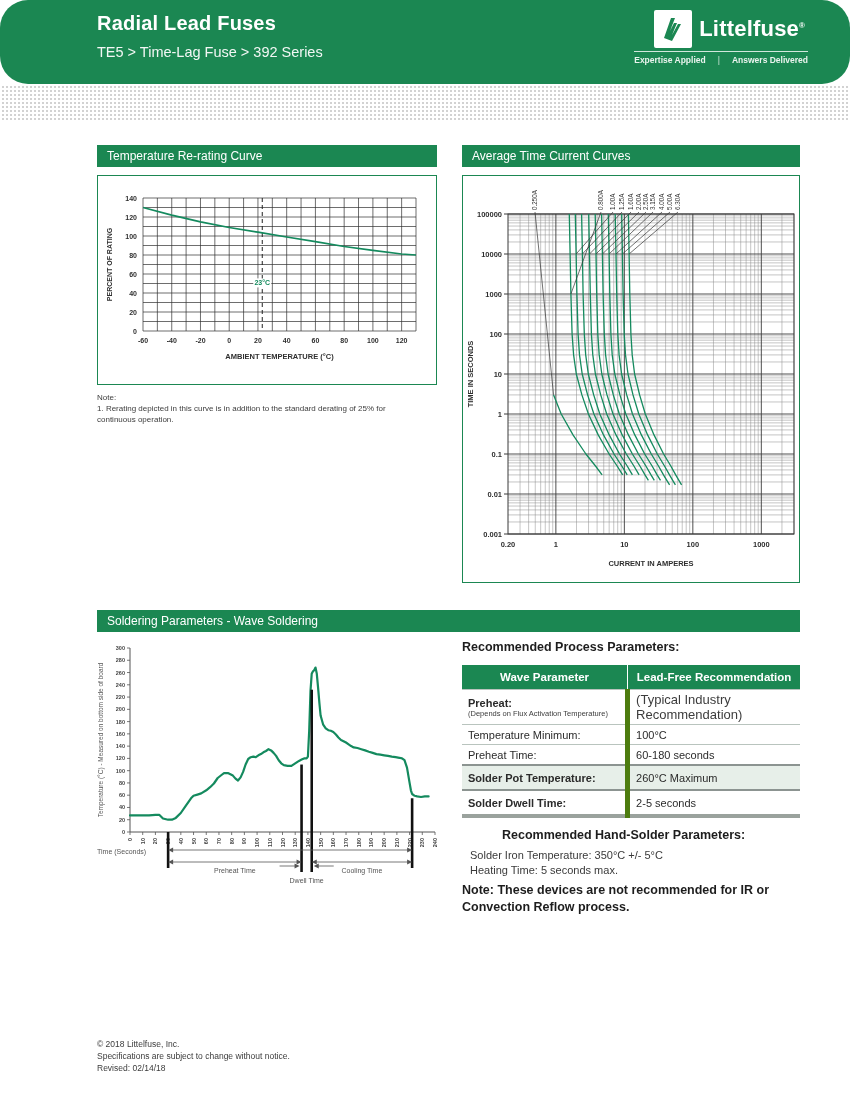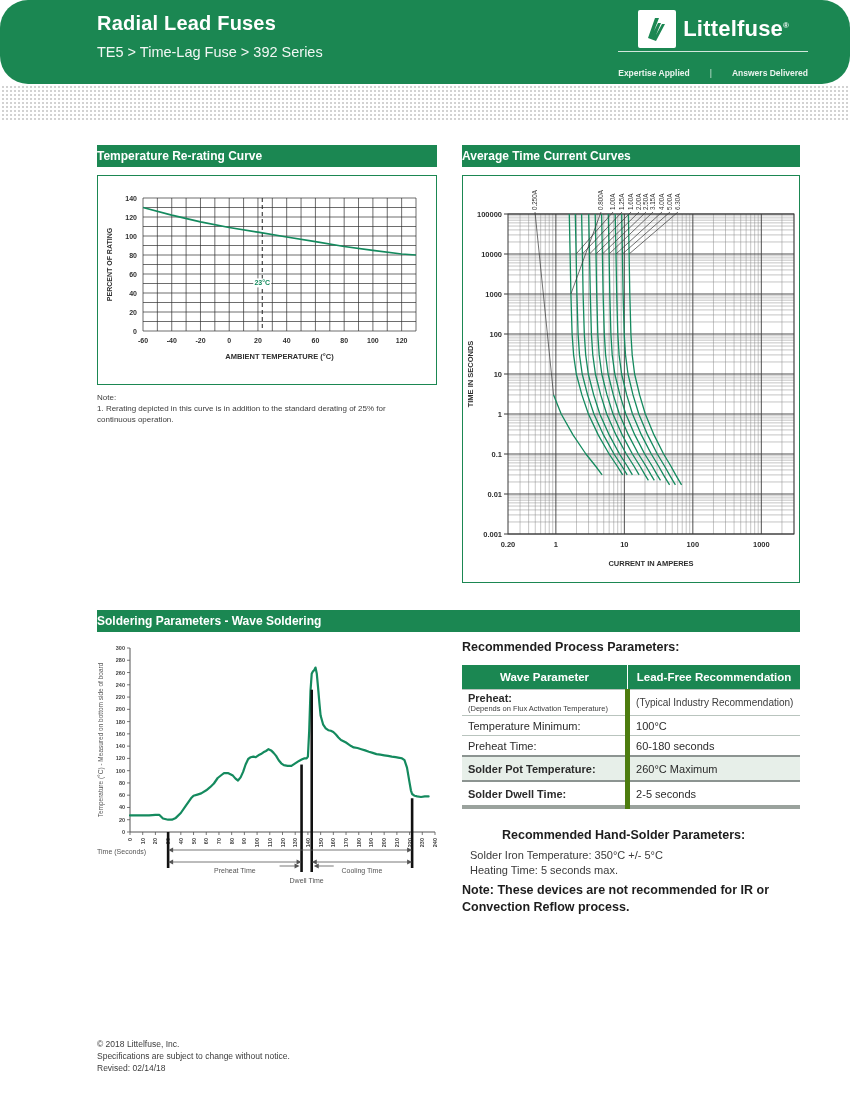--- a/index.html
+++ b/index.html
@@ -16,8 +16,8 @@
   .logo-box{width:38px;height:38px;background:#fff;border-radius:2px;display:flex;align-items:center;justify-content:center;}
   .brand{font-size:22px;font-weight:bold;color:#fff;letter-spacing:.2px;}
   .brand sup{font-size:8px;}
-  .tagline{margin-top:3px;width:100%;border-top:1px solid rgba(255,255,255,.8);padding-top:16px;
-           font-size:8.5px;font-weight:bold;color:#eaf4ee;display:flex;gap:20px;}
+  .tagline{margin-top:3px;width:100%;border-top:1px solid rgba(255,255,255,.8);padding-top:3px;
+           font-size:8.5px;font-weight:bold;color:#eaf4ee;display:flex;gap:12px;}
   .tagline .sep{font-weight:normal;opacity:.85;}
 
   

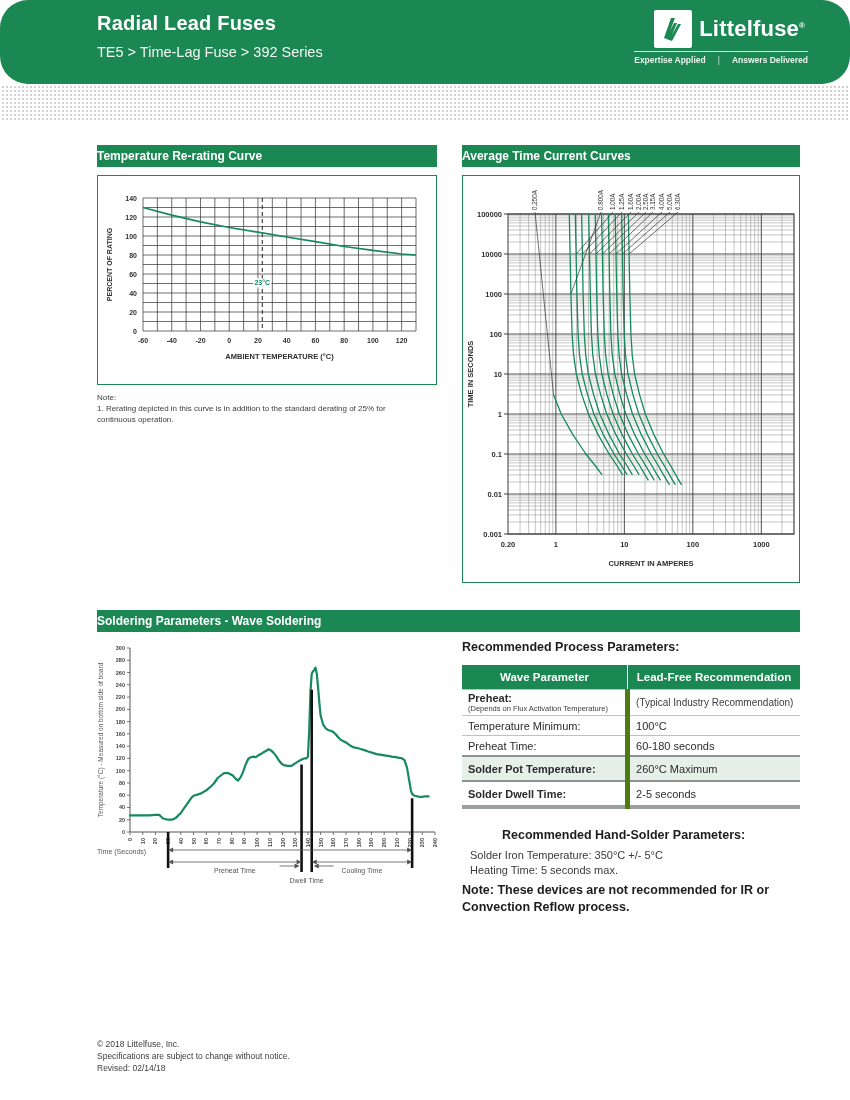--- a/index.html
+++ b/index.html
@@ -26,7 +26,7 @@
     background-size:4px 4px;background-position:1px 1px;}
 
   
-  .bar{background:#1b8752;color:#fff;font-weight:bold;font-size:12px;line-height:22px;height:22px;box-sizing:border-box;}
+  .bar{background:#1b8752;color:#fff;font-weight:normal;font-size:12px;line-height:22px;height:22px;padding-left:10px;box-sizing:border-box;}
   .frame{border:1px solid #1b8752;background:#fff;box-sizing:border-box;}
 
   .note{font-size:8px;color:#3c3c3c;line-height:11px;}

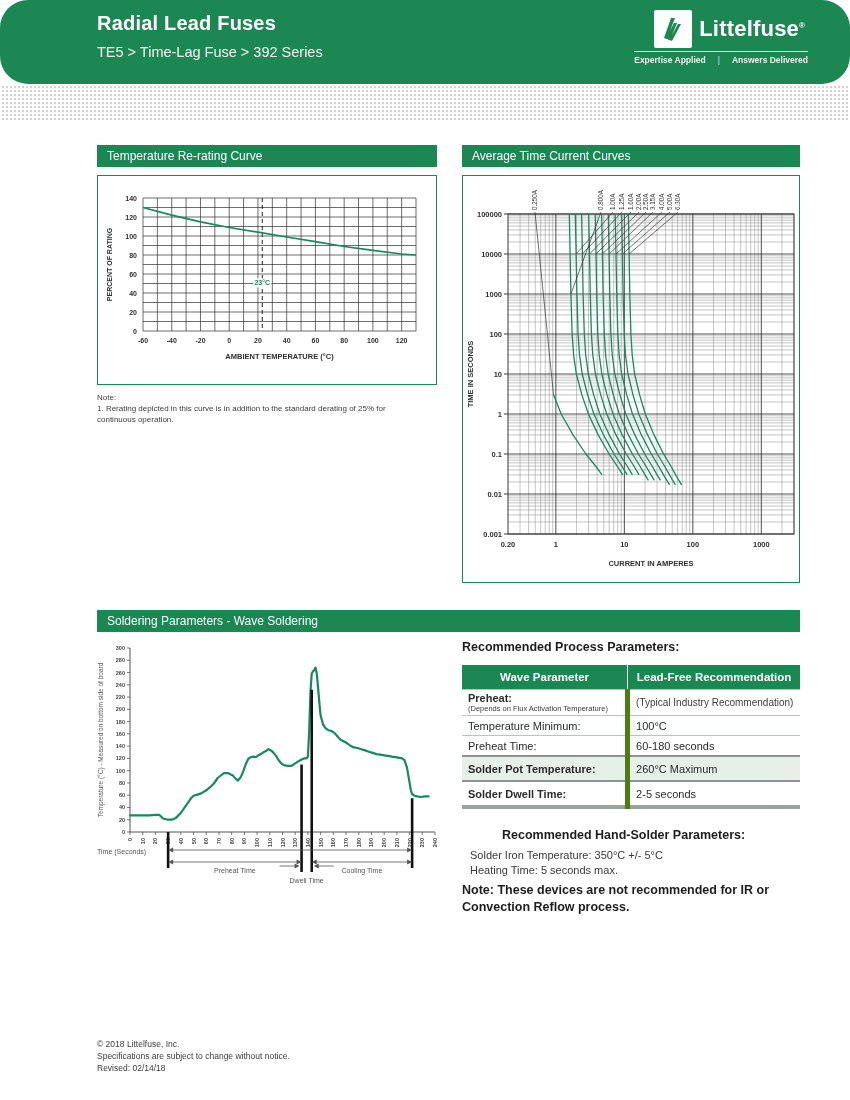--- a/index.html
+++ b/index.html
@@ -43,7 +43,7 @@
   .p-groupsub{font-weight:normal;font-size:7.5px;color:#3c3c3c;}
   td.p-sub{padding-left:22px;}
   td.p-main{font-weight:bold;padding-left:8px;}
-  td.v-sub{font-size:10px;color:#3c3c3c;}
+  td.v-sub{font-size:13px;color:#3c3c3c;}
   tr.h19 td{height:15px;}
   tr.h22 td{height:19px;}
 

